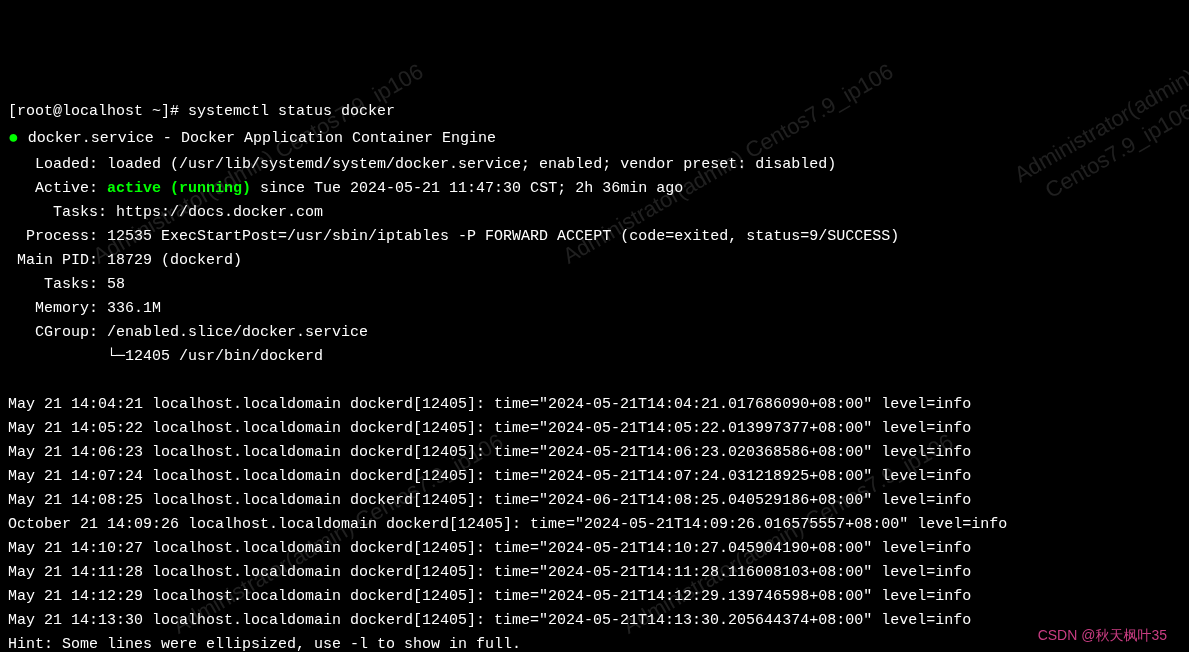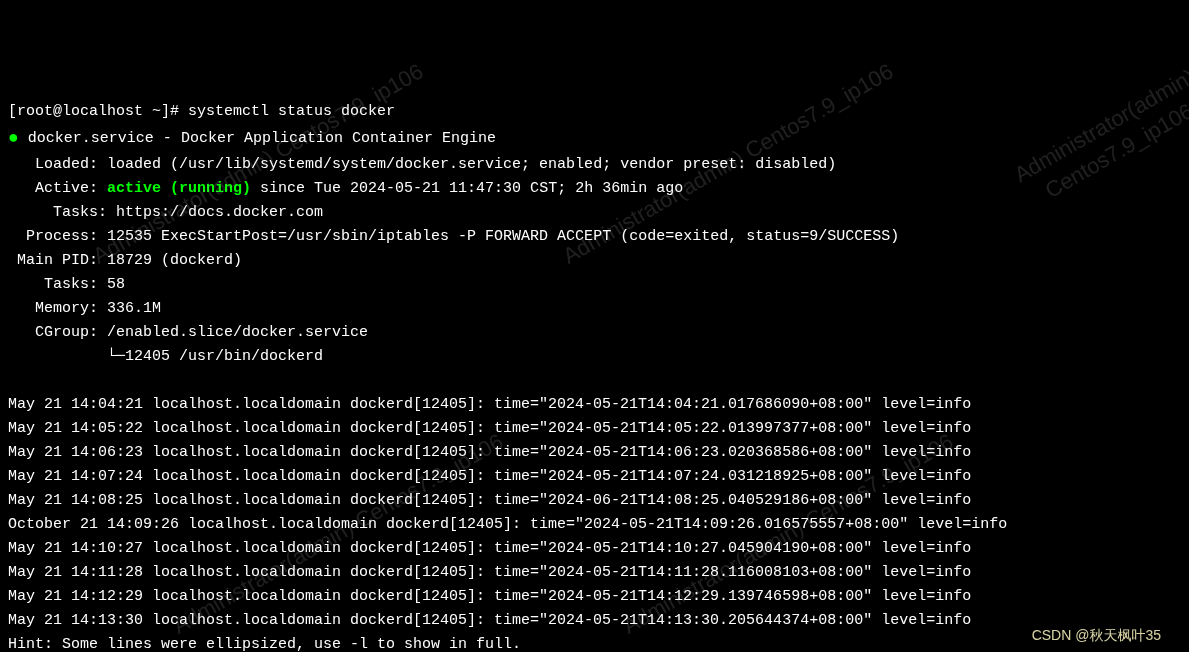--- a/index.html
+++ b/index.html
@@ -29,8 +29,8 @@
   .watermark {
     position: absolute;
     bottom: 6px;
-    right: 28px;
-    color: #fef9c3;
+    right: 22px;
+    color: #ec4899;
     font-family: Arial, sans-serif;
     font-size: 14px;
     opacity: 0.85;

